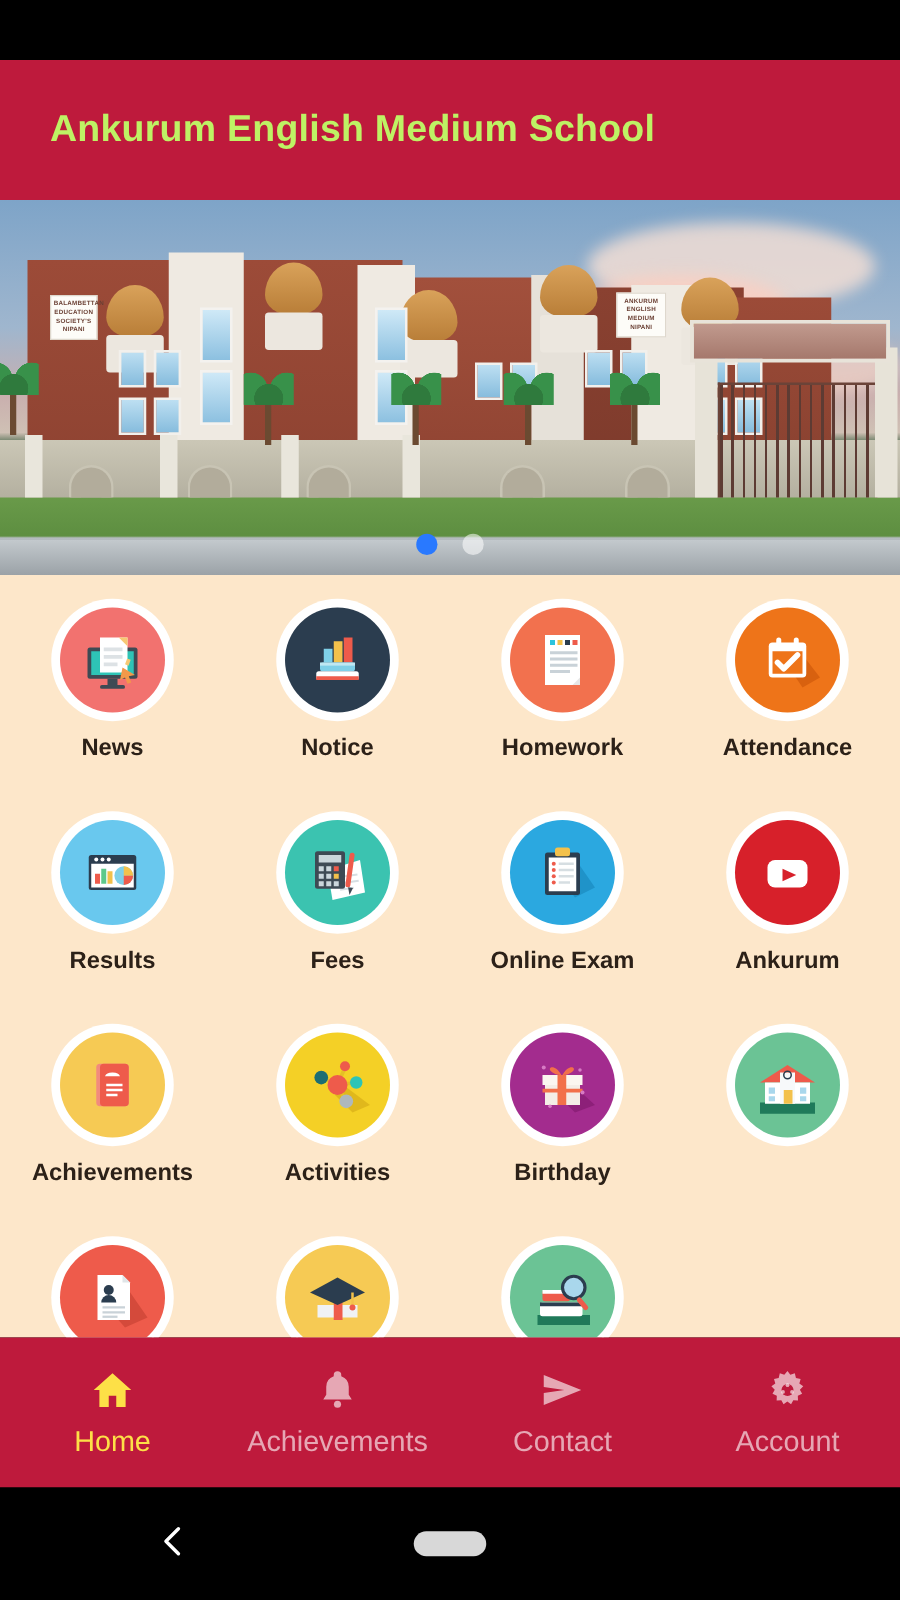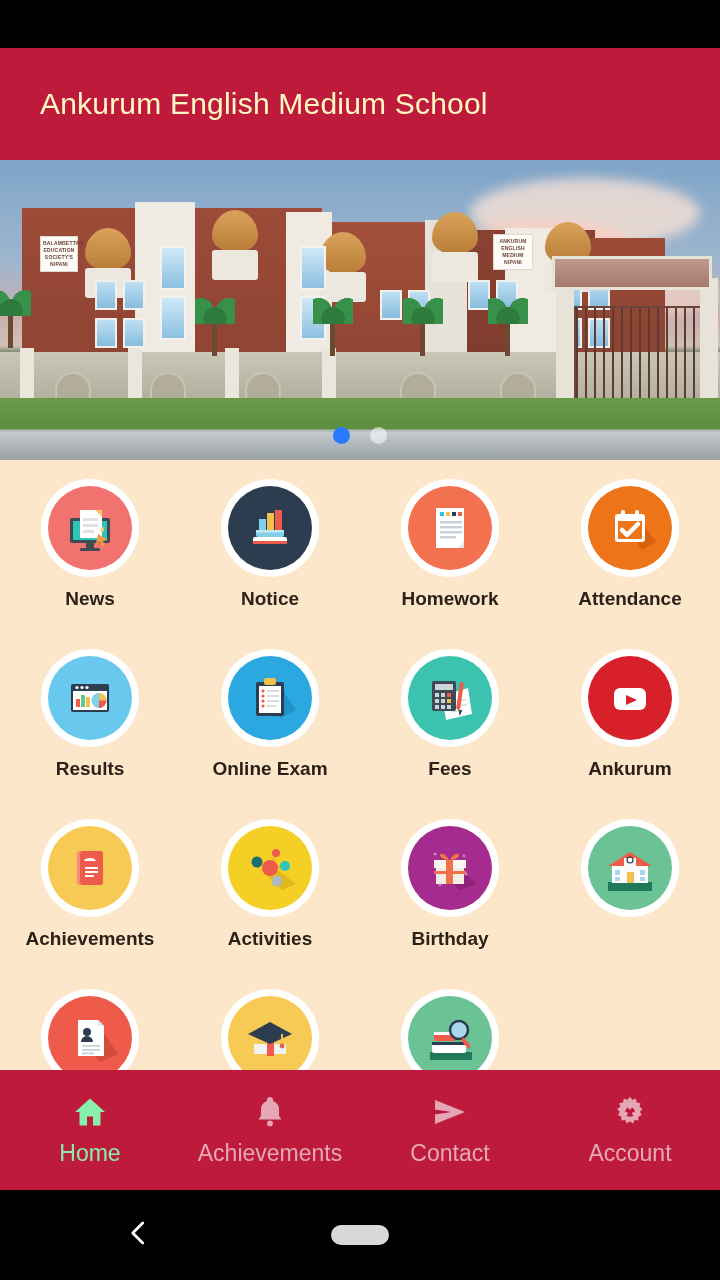--- a/index.html
+++ b/index.html
@@ -20,7 +20,7 @@
     padding-left:40px;
   }
   .appbar-title{
-    color:#fef9c3; font-size:30px; font-weight:normal; letter-spacing:.2px;
+    color:#bef264; font-size:30px; font-weight:bold; letter-spacing:.2px;
   }
 
   

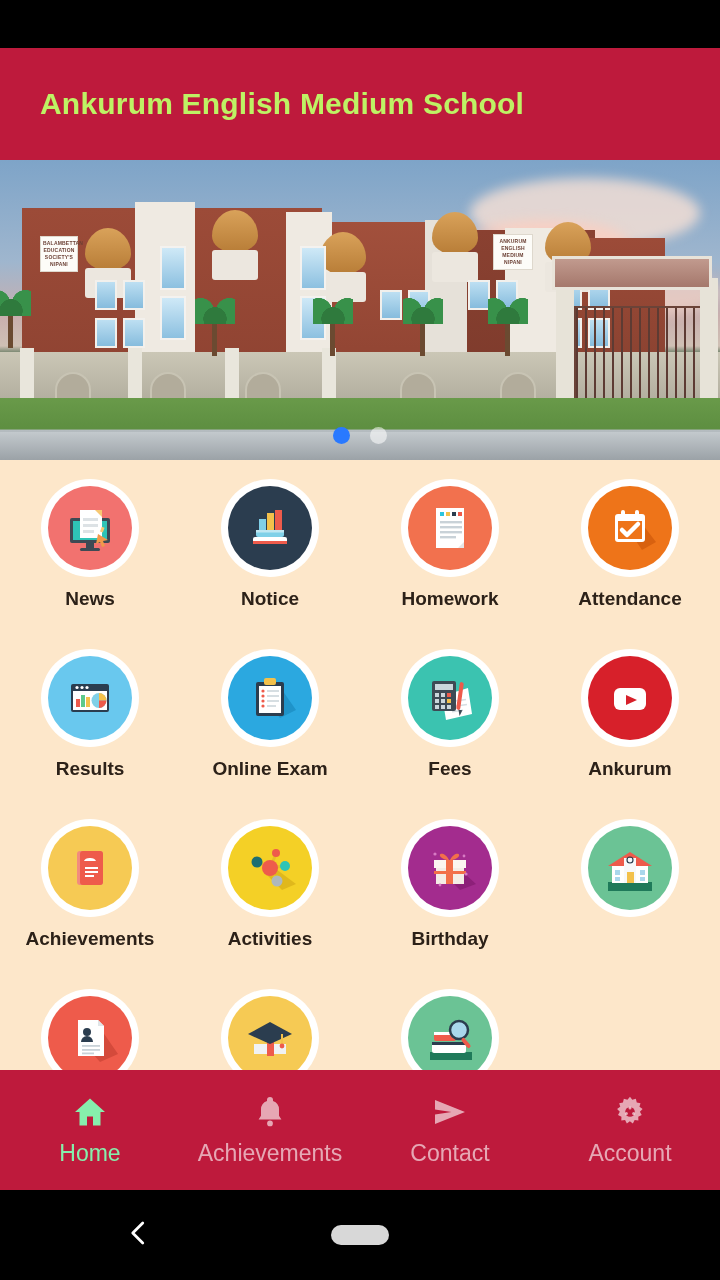--- a/index.html
+++ b/index.html
@@ -385,32 +385,6 @@
           </div>
         </div>
         <div class="label">Results</div>
-      </div>
-
-      <div class="cell">
-        <div class="ico">
-          <div class="disc" style="background:#2BA8E0">
-            <svg width="60" height="60" viewBox="0 0 60 60">
-              <polygon points="38,16 56,42 40,50 28,34" fill="#1F93C9"></polygon>
-              <rect x="16" y="14" width="28" height="34" rx="2" fill="#2B3D4F"></rect>
-              <rect x="19" y="18" width="22" height="27" fill="#fff"></rect>
-              <rect x="24" y="10" width="12" height="7" rx="2" fill="#F3C14B"></rect>
-              <g fill="#EE5B4B">
-                <circle cx="23" cy="23" r="1.6"></circle>
-                  <circle cx="23" cy="28" r="1.6"></circle>
-                <circle cx="23" cy="33" r="1.6"></circle>
-                  <circle cx="23" cy="38" r="1.6"></circle>
-              </g>
-              <g fill="#D6DEE2">
-                <rect x="27" y="22" width="12" height="2"></rect>
-                  <rect x="27" y="27" width="12" height="2"></rect>
-                <rect x="27" y="32" width="12" height="2"></rect>
-                  <rect x="27" y="37" width="9" height="2"></rect>
-              </g>
-            </svg>
-          </div>
-        </div>
-        <div class="label">Online Exam</div>
       </div>
 
       <div class="cell">
@@ -446,6 +420,32 @@
 
       <div class="cell">
         <div class="ico">
+          <div class="disc" style="background:#2BA8E0">
+            <svg width="60" height="60" viewBox="0 0 60 60">
+              <polygon points="38,16 56,42 40,50 28,34" fill="#1F93C9"></polygon>
+              <rect x="16" y="14" width="28" height="34" rx="2" fill="#2B3D4F"></rect>
+              <rect x="19" y="18" width="22" height="27" fill="#fff"></rect>
+              <rect x="24" y="10" width="12" height="7" rx="2" fill="#F3C14B"></rect>
+              <g fill="#EE5B4B">
+                <circle cx="23" cy="23" r="1.6"></circle>
+                  <circle cx="23" cy="28" r="1.6"></circle>
+                <circle cx="23" cy="33" r="1.6"></circle>
+                  <circle cx="23" cy="38" r="1.6"></circle>
+              </g>
+              <g fill="#D6DEE2">
+                <rect x="27" y="22" width="12" height="2"></rect>
+                  <rect x="27" y="27" width="12" height="2"></rect>
+                <rect x="27" y="32" width="12" height="2"></rect>
+                  <rect x="27" y="37" width="9" height="2"></rect>
+              </g>
+            </svg>
+          </div>
+        </div>
+        <div class="label">Online Exam</div>
+      </div>
+
+      <div class="cell">
+        <div class="ico">
           <div class="disc" style="background:#D7202A">
             <svg width="60" height="60" viewBox="0 0 60 60">
               <rect x="14" y="20" width="32" height="22" rx="6" fill="#fff"></rect>

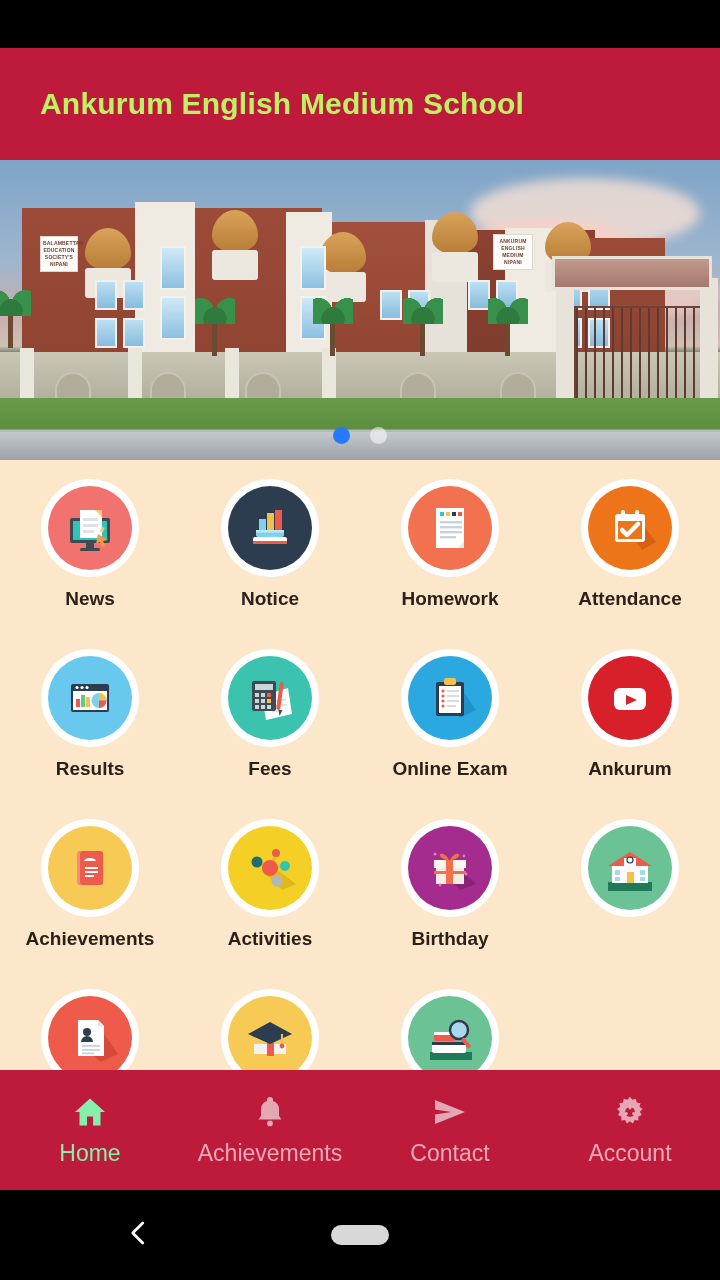--- a/index.html
+++ b/index.html
@@ -141,7 +141,7 @@
     display:flex; flex-direction:column; align-items:center; justify-content:center;
     gap:10px; color:rgba(255,255,255,.62);
   }
-  .navitem.active{ color:#86efac; }
+  .navitem.active{ color:#fde047; }
   .navlabel{ font-size:23px; }
   .navicon svg{ display:block; }
 

